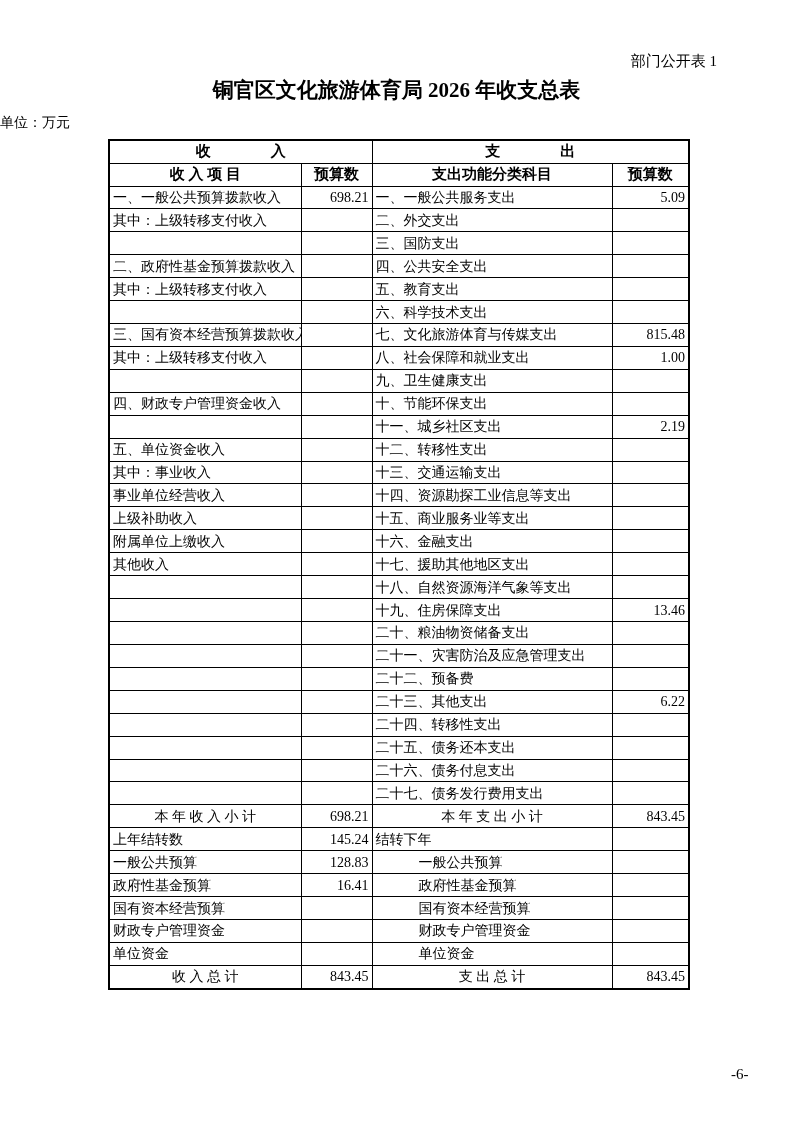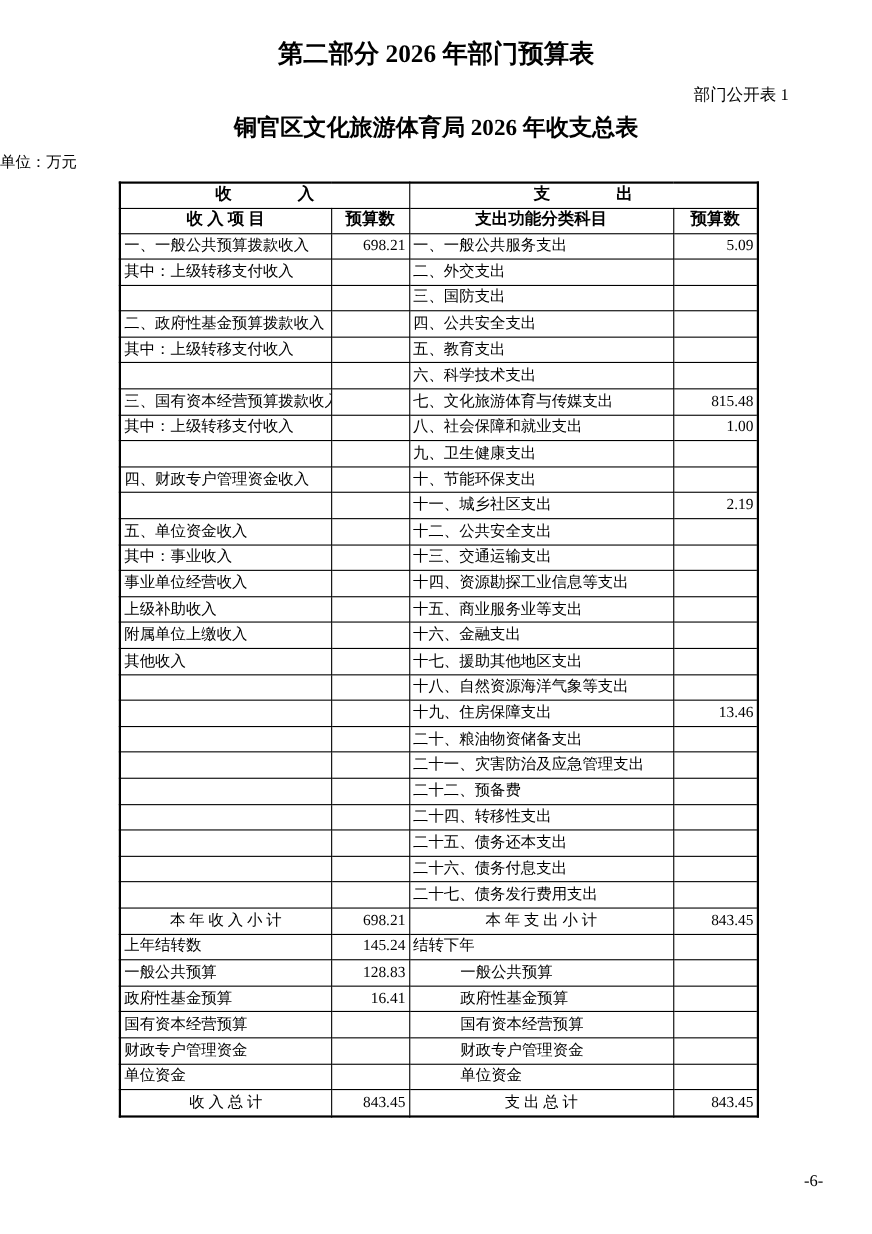--- a/index.html
+++ b/index.html
@@ -91,7 +91,6 @@
 
 <div class="page">
 
-  <div class="main-title">第二部分  2026 年部门预算表</div>
 
   <div class="table-label">部门公开表 1</div>
 

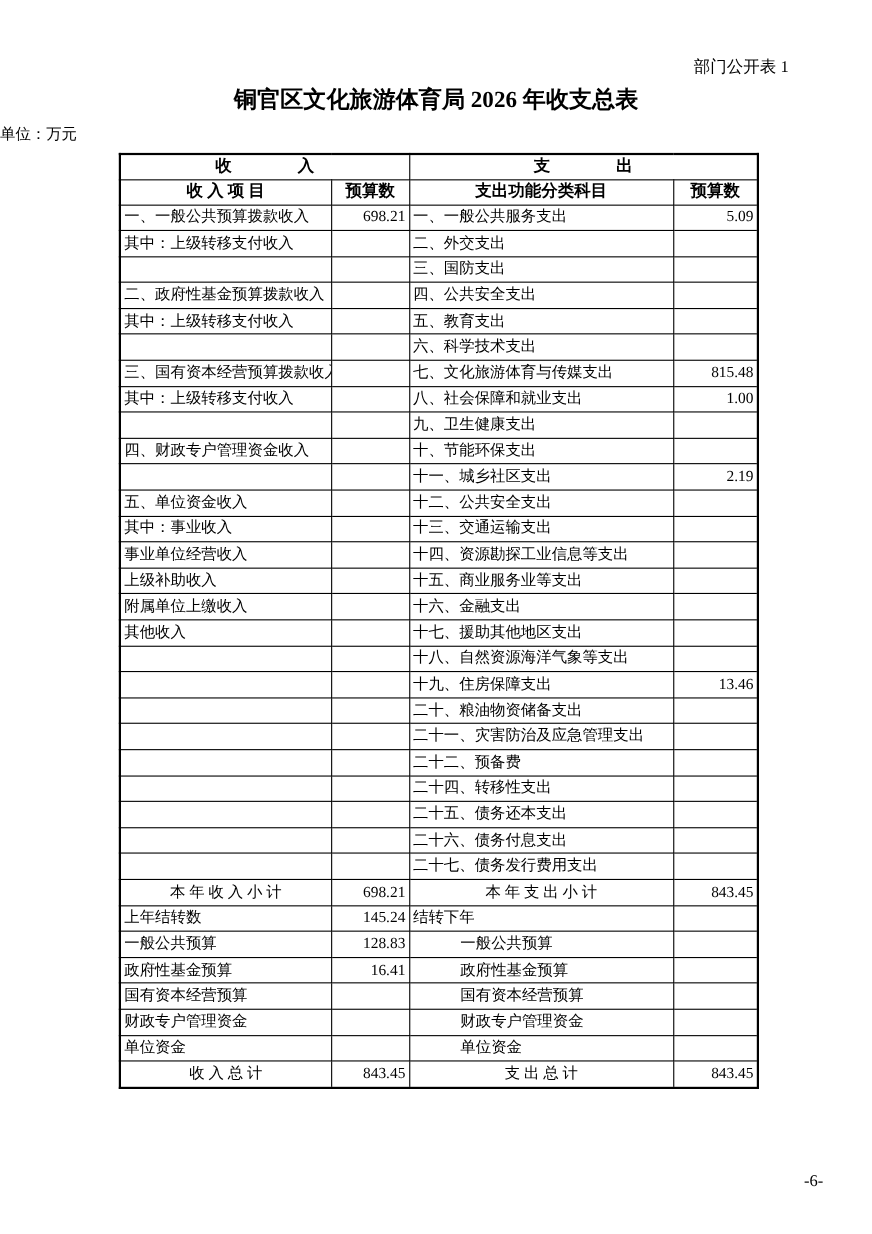--- a/index.html
+++ b/index.html
@@ -187,7 +187,7 @@
         <tr>
           <td class="item">五、单位资金收入</td>
           <td class="val"></td>
-          <td class="item">十二、公共安全支出</td>
+          <td class="item">十二、转移性支出</td>
           <td class="val"></td>
         </tr>
         <tr>

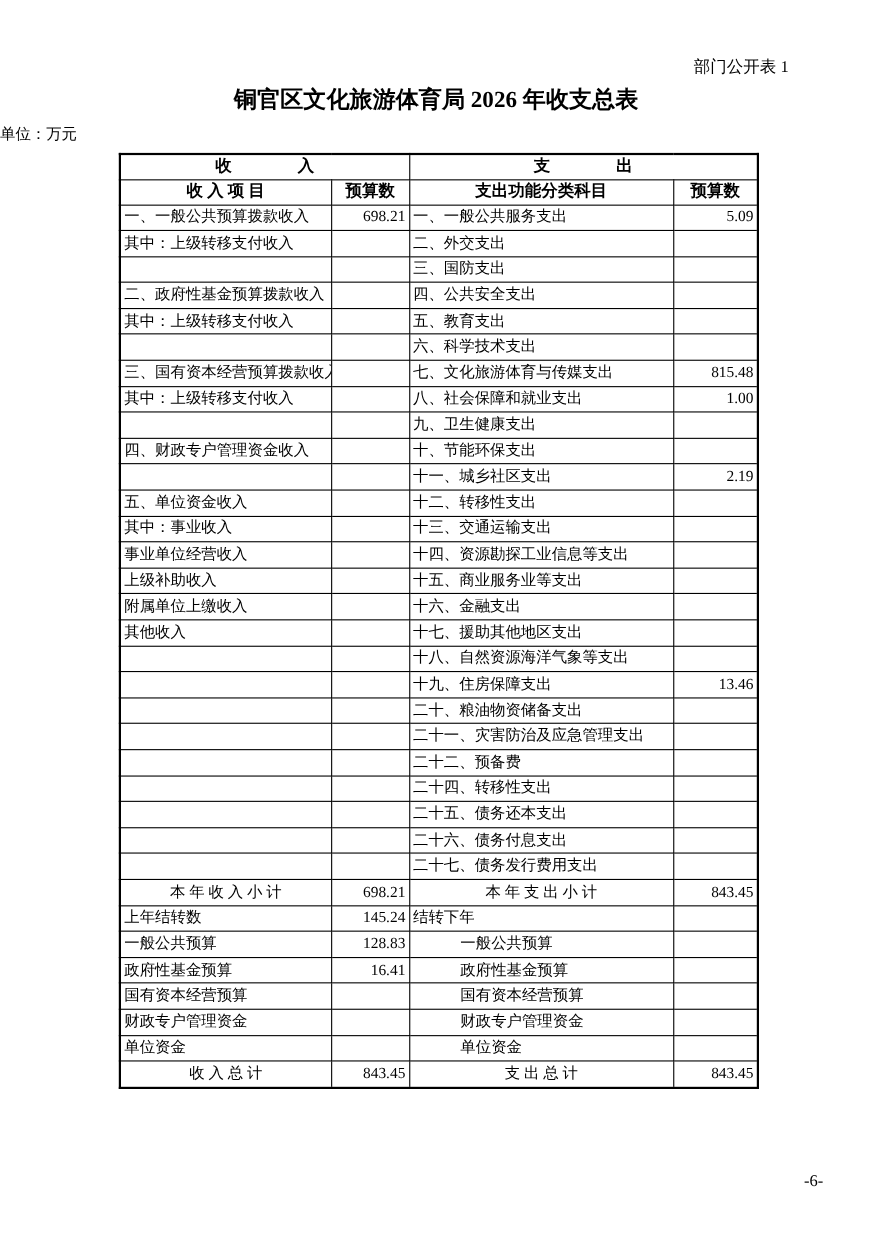--- a/index.html
+++ b/index.html
@@ -253,6 +253,12 @@
         <tr>
           <td class="item"></td>
           <td class="val"></td>
+          <td class="item">二十三、其他支出</td>
+          <td class="val">6.22</td>
+        </tr>
+        <tr>
+          <td class="item"></td>
+          <td class="val"></td>
           <td class="item">二十四、转移性支出</td>
           <td class="val"></td>
         </tr>

